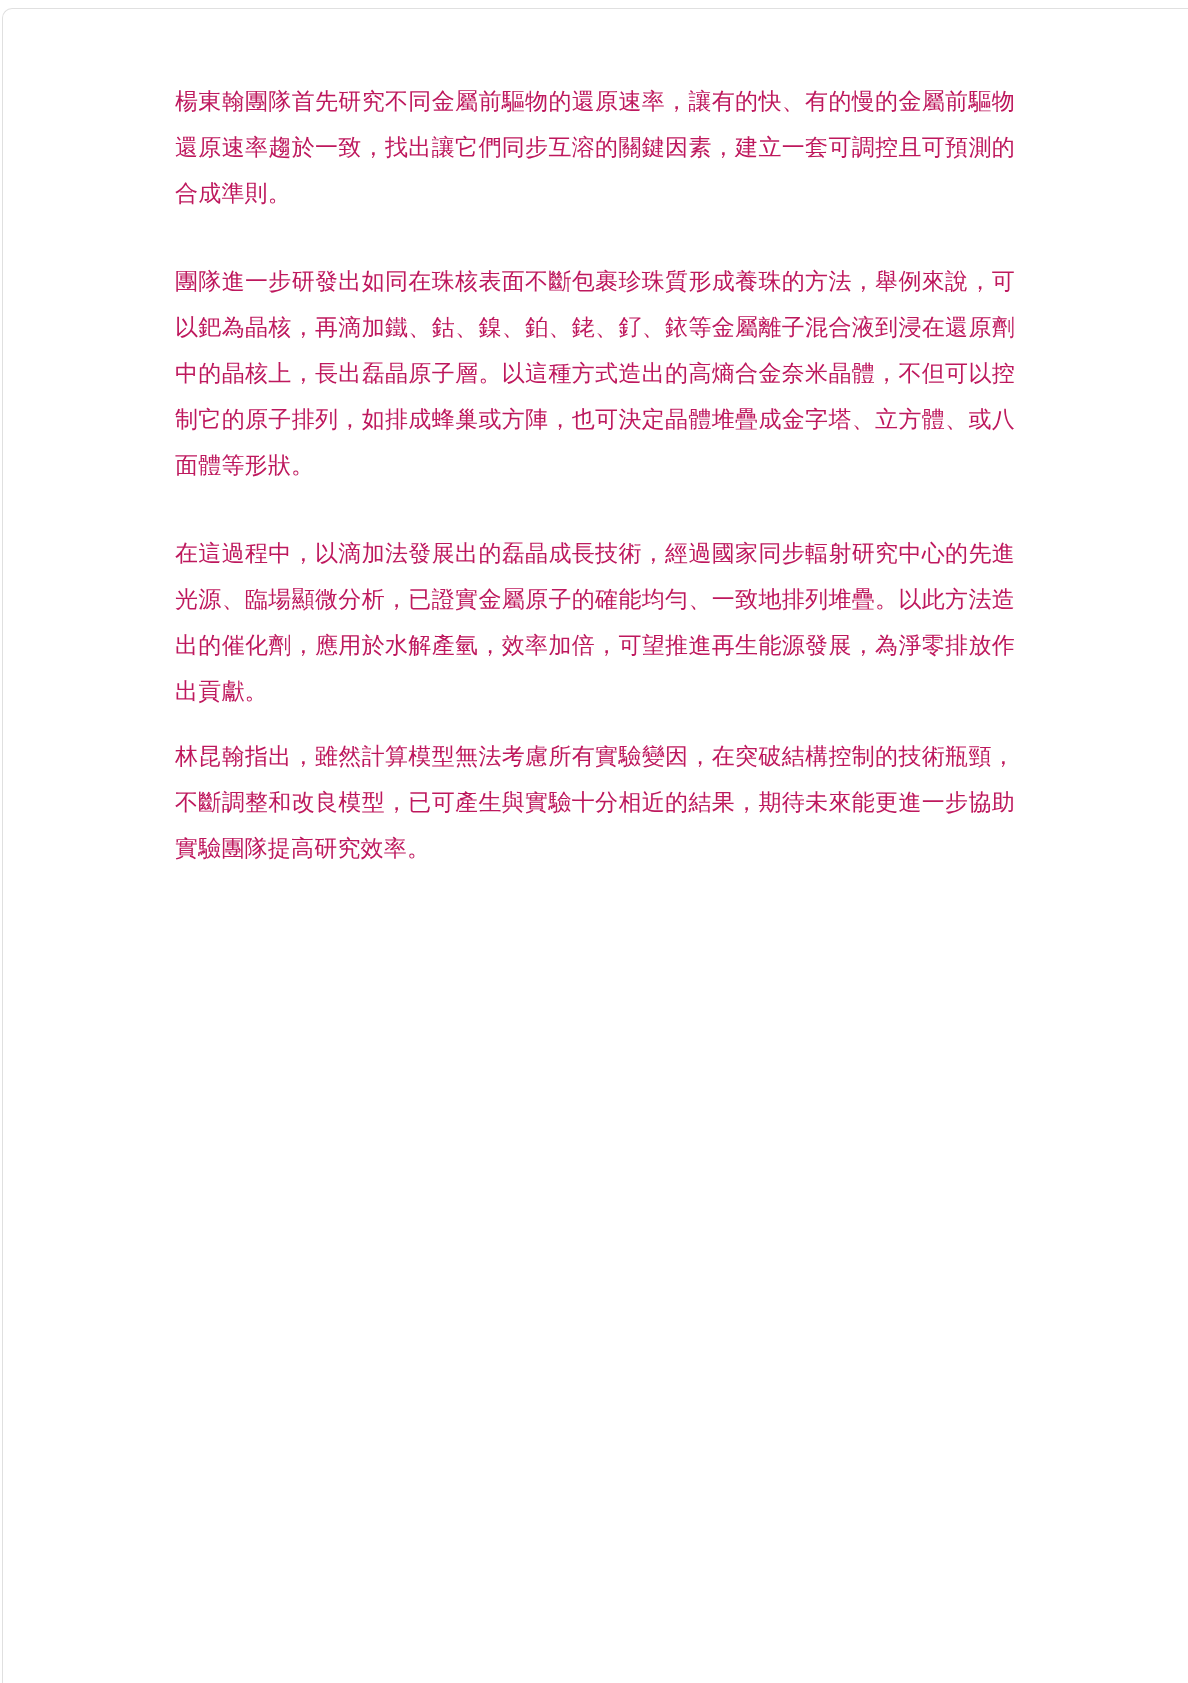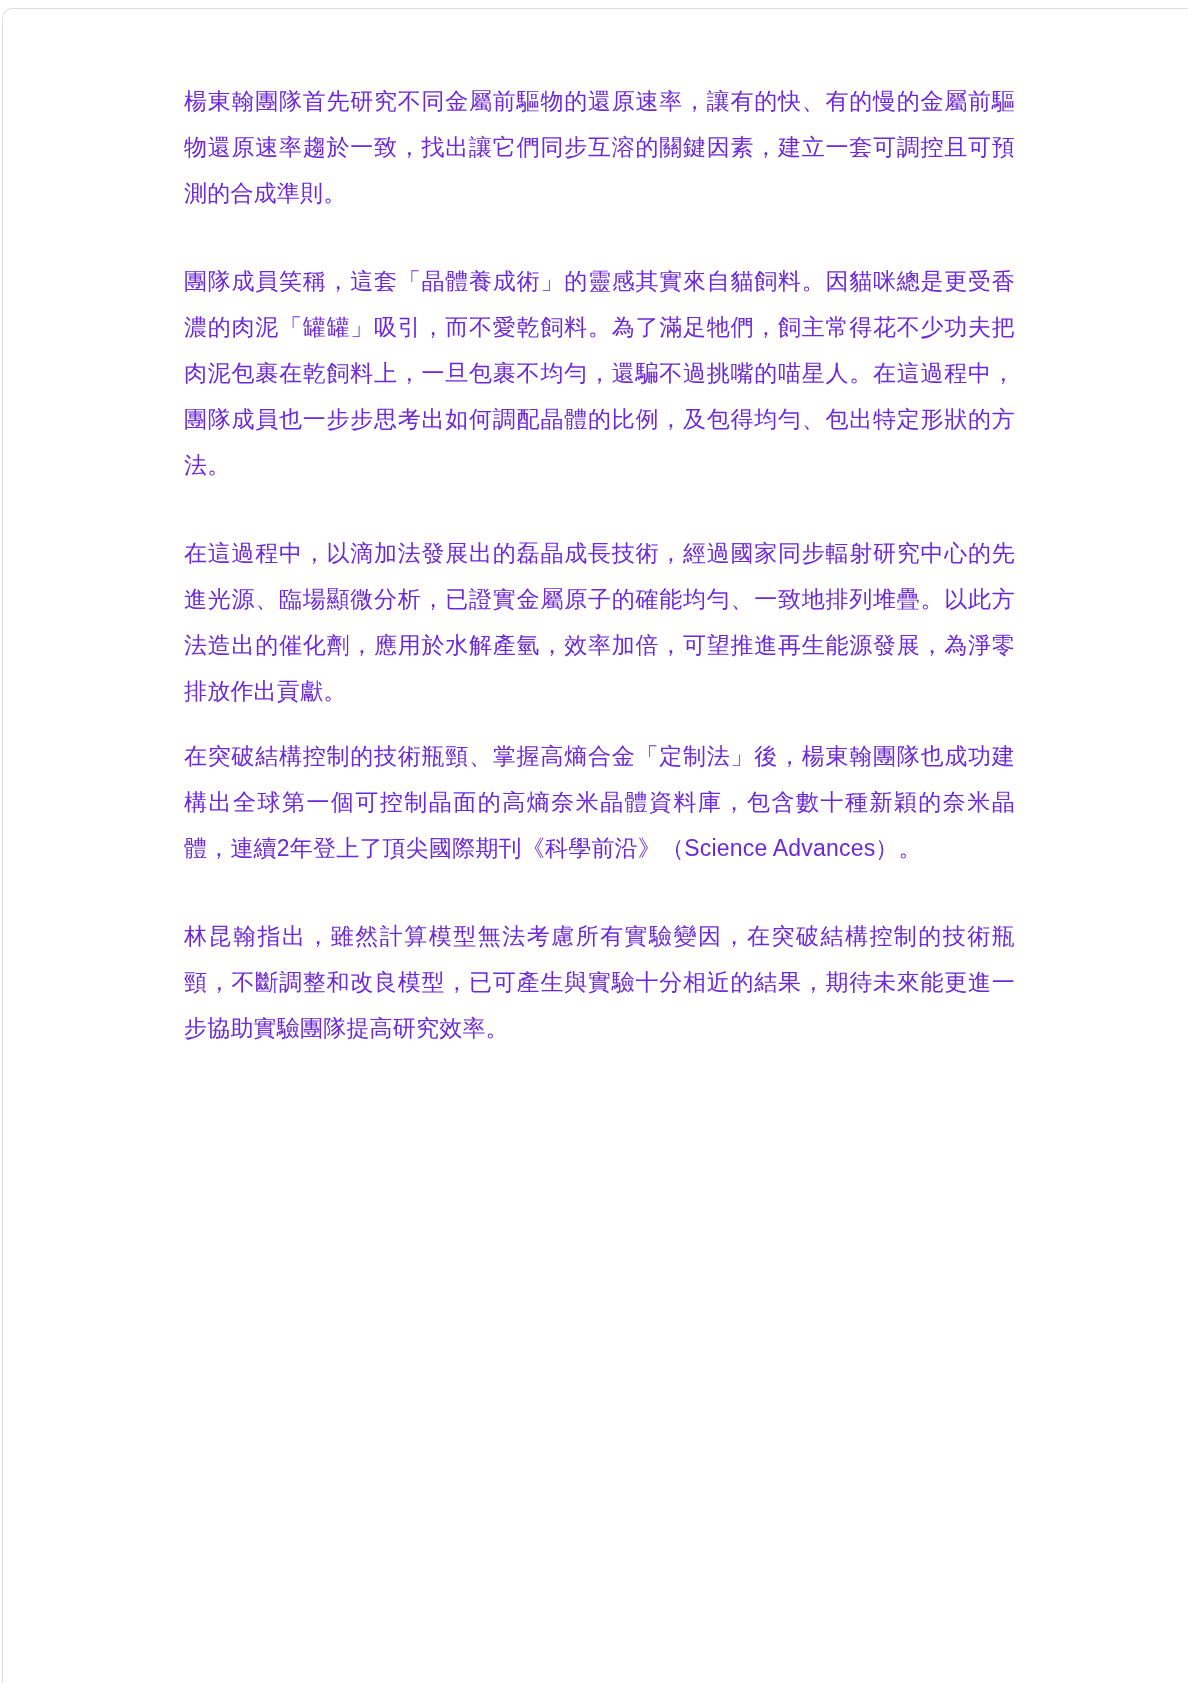--- a/index.html
+++ b/index.html
@@ -33,12 +33,12 @@
     width: 840px;
   }
   .article-body p {
-    margin: 0 0 42px 9px;
+    margin: 0 0 42px 0;
     font-size: 23px;
     line-height: 46px;
     letter-spacing: 0.2px;
     text-align: justify;
-    color: #6d28d9;
+    color: #be185d;
   }
   .article-body p.tight {
     margin-bottom: 19px;

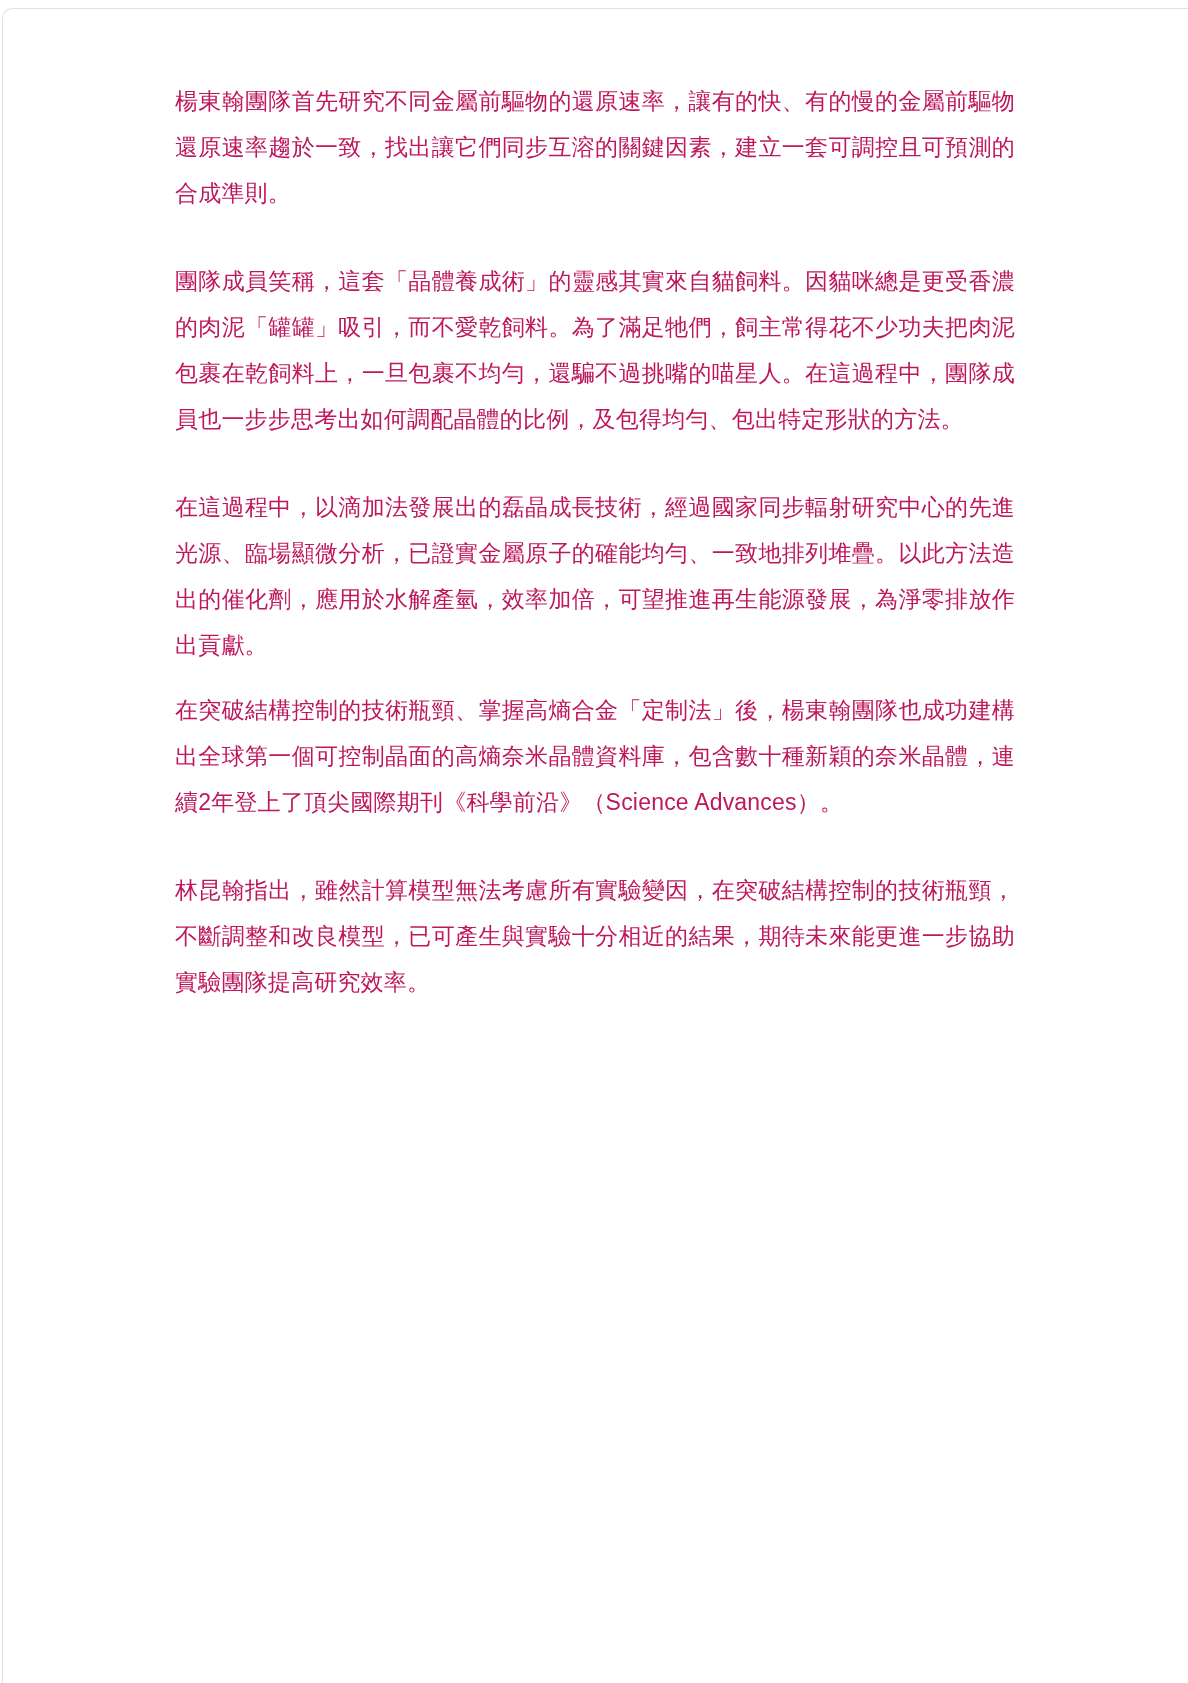--- a/index.html
+++ b/index.html
@@ -54,6 +54,7 @@
 
 <div class="article-body">
   <p>楊東翰團隊首先研究不同金屬前驅物的還原速率，讓有的快、有的慢的金屬前驅物還原速率趨於一致，找出讓它們同步互溶的關鍵因素，建立一套可調控且可預測的合成準則。</p>
+  <p>團隊進一步研發出如同在珠核表面不斷包裹珍珠質形成養珠的方法，舉例來說，可以鈀為晶核，再滴加鐵、鈷、鎳、鉑、銠、釕、銥等金屬離子混合液到浸在還原劑中的晶核上，長出磊晶原子層。以這種方式造出的高熵合金奈米晶體，不但可以控制它的原子排列，如排成蜂巢或方陣，也可決定晶體堆疊成金字塔、立方體、或八面體等形狀。</p>
   <p>團隊成員笑稱，這套「晶體養成術」的靈感其實來自貓飼料。因貓咪總是更受香濃的肉泥「罐罐」吸引，而不愛乾飼料。為了滿足牠們，飼主常得花不少功夫把肉泥包裹在乾飼料上，一旦包裹不均勻，還騙不過挑嘴的喵星人。在這過程中，團隊成員也一步步思考出如何調配晶體的比例，及包得均勻、包出特定形狀的方法。</p>
   <p class="tight">在這過程中，以滴加法發展出的磊晶成長技術，經過國家同步輻射研究中心的先進光源、臨場顯微分析，已證實金屬原子的確能均勻、一致地排列堆疊。以此方法造出的催化劑，應用於水解產氫，效率加倍，可望推進再生能源發展，為淨零排放作出貢獻。</p>
   <p>在突破結構控制的技術瓶頸、掌握高熵合金「定制法」後，楊東翰團隊也成功建構出全球第一個可控制晶面的高熵奈米晶體資料庫，包含數十種新穎的奈米晶體，連續2年登上了頂尖國際期刊《科學前沿》（Science Advances）。</p>

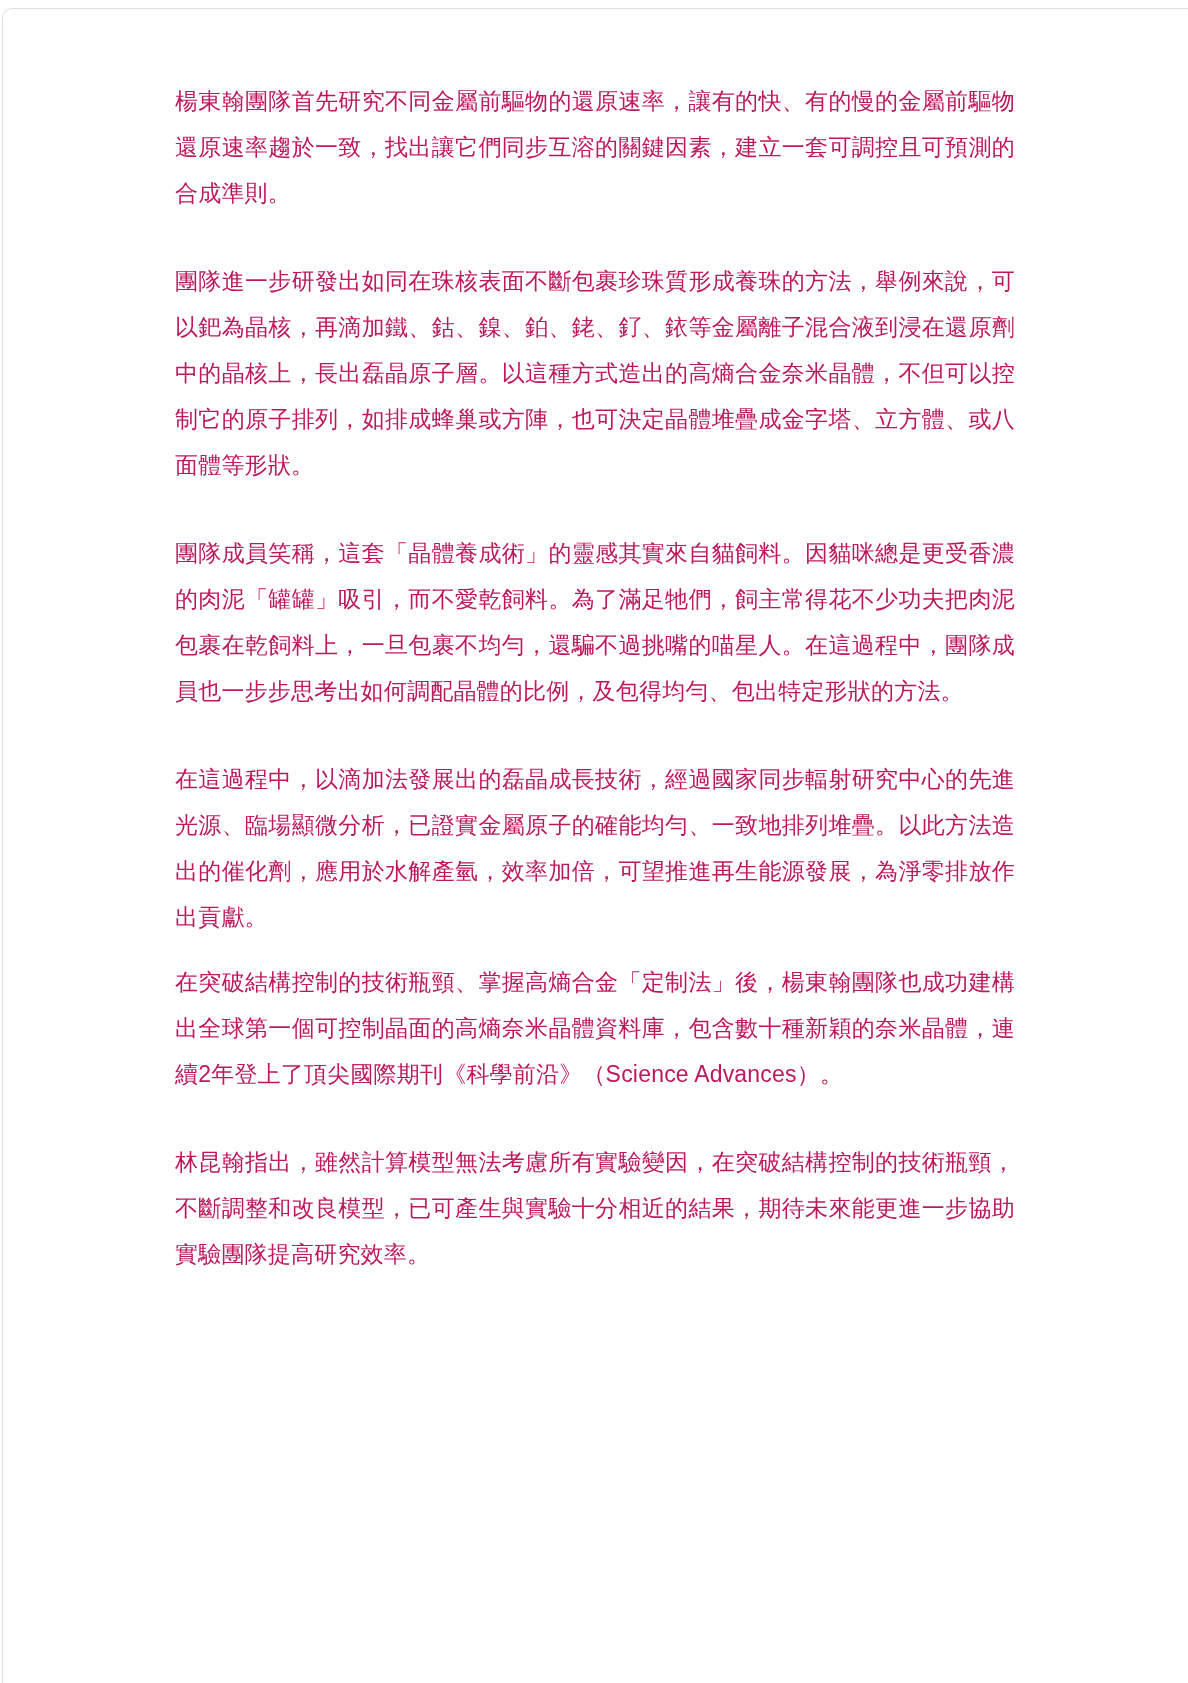--- a/index.html
+++ b/index.html
@@ -55,7 +55,6 @@
 <div class="article-body">
   <p>楊東翰團隊首先研究不同金屬前驅物的還原速率，讓有的快、有的慢的金屬前驅物還原速率趨於一致，找出讓它們同步互溶的關鍵因素，建立一套可調控且可預測的合成準則。</p>
   <p>團隊進一步研發出如同在珠核表面不斷包裹珍珠質形成養珠的方法，舉例來說，可以鈀為晶核，再滴加鐵、鈷、鎳、鉑、銠、釕、銥等金屬離子混合液到浸在還原劑中的晶核上，長出磊晶原子層。以這種方式造出的高熵合金奈米晶體，不但可以控制它的原子排列，如排成蜂巢或方陣，也可決定晶體堆疊成金字塔、立方體、或八面體等形狀。</p>
-  <p>團隊成員笑稱，這套「晶體養成術」的靈感其實來自貓飼料。因貓咪總是更受香濃的肉泥「罐罐」吸引，而不愛乾飼料。為了滿足牠們，飼主常得花不少功夫把肉泥包裹在乾飼料上，一旦包裹不均勻，還騙不過挑嘴的喵星人。在這過程中，團隊成員也一步步思考出如何調配晶體的比例，及包得均勻、包出特定形狀的方法。</p>
   <p class="tight">在這過程中，以滴加法發展出的磊晶成長技術，經過國家同步輻射研究中心的先進光源、臨場顯微分析，已證實金屬原子的確能均勻、一致地排列堆疊。以此方法造出的催化劑，應用於水解產氫，效率加倍，可望推進再生能源發展，為淨零排放作出貢獻。</p>
   <p>在突破結構控制的技術瓶頸、掌握高熵合金「定制法」後，楊東翰團隊也成功建構出全球第一個可控制晶面的高熵奈米晶體資料庫，包含數十種新穎的奈米晶體，連續2年登上了頂尖國際期刊《科學前沿》（Science Advances）。</p>
   <p>林昆翰指出，雖然計算模型無法考慮所有實驗變因，在突破結構控制的技術瓶頸，不斷調整和改良模型，已可產生與實驗十分相近的結果，期待未來能更進一步協助實驗團隊提高研究效率。</p>

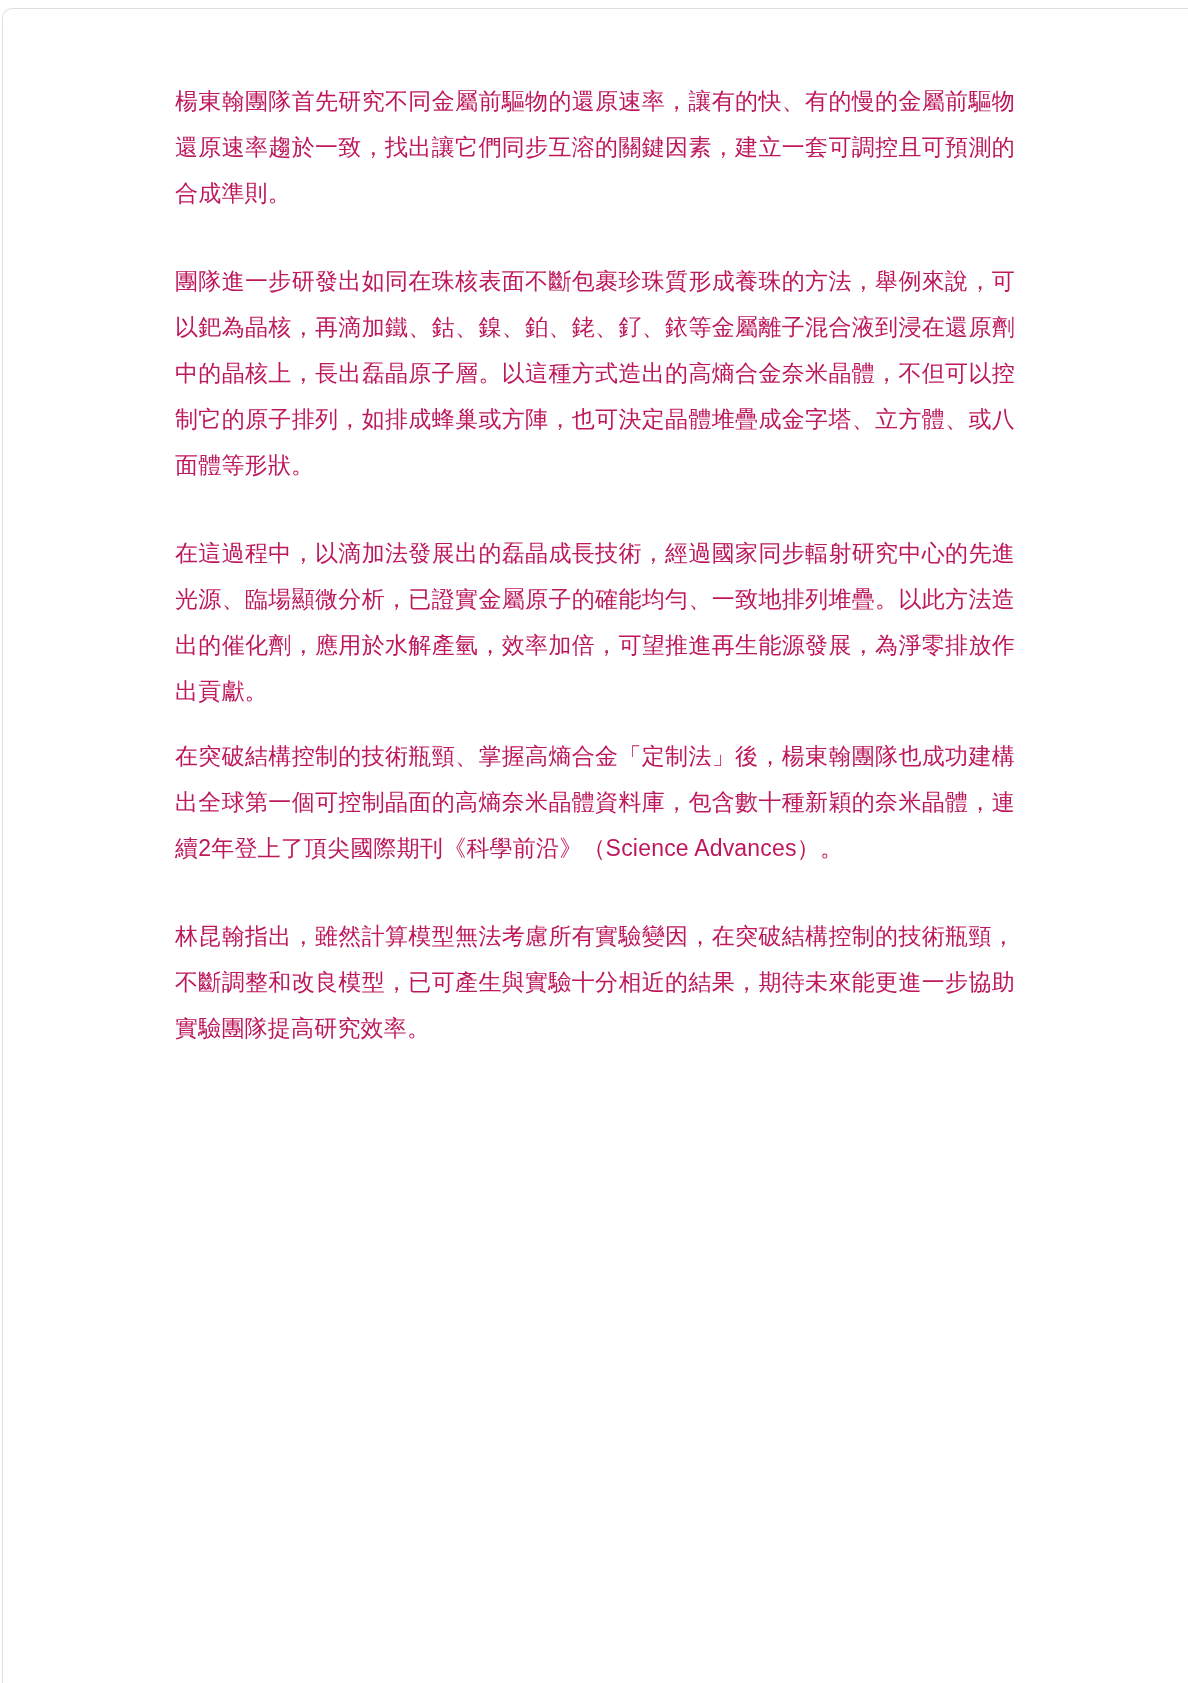--- a/index.html
+++ b/index.html
@@ -56,7 +56,6 @@
   <p>楊東翰團隊首先研究不同金屬前驅物的還原速率，讓有的快、有的慢的金屬前驅物還原速率趨於一致，找出讓它們同步互溶的關鍵因素，建立一套可調控且可預測的合成準則。</p>
   <p>團隊進一步研發出如同在珠核表面不斷包裹珍珠質形成養珠的方法，舉例來說，可以鈀為晶核，再滴加鐵、鈷、鎳、鉑、銠、釕、銥等金屬離子混合液到浸在還原劑中的晶核上，長出磊晶原子層。以這種方式造出的高熵合金奈米晶體，不但可以控制它的原子排列，如排成蜂巢或方陣，也可決定晶體堆疊成金字塔、立方體、或八面體等形狀。</p>
   <p class="tight">在這過程中，以滴加法發展出的磊晶成長技術，經過國家同步輻射研究中心的先進光源、臨場顯微分析，已證實金屬原子的確能均勻、一致地排列堆疊。以此方法造出的催化劑，應用於水解產氫，效率加倍，可望推進再生能源發展，為淨零排放作出貢獻。</p>
-  <p>在突破結構控制的技術瓶頸、掌握高熵合金「定制法」後，楊東翰團隊也成功建構出全球第一個可控制晶面的高熵奈米晶體資料庫，包含數十種新穎的奈米晶體，連續2年登上了頂尖國際期刊《科學前沿》（Science Advances）。</p>
   <p>林昆翰指出，雖然計算模型無法考慮所有實驗變因，在突破結構控制的技術瓶頸，不斷調整和改良模型，已可產生與實驗十分相近的結果，期待未來能更進一步協助實驗團隊提高研究效率。</p>
 </div>
 

